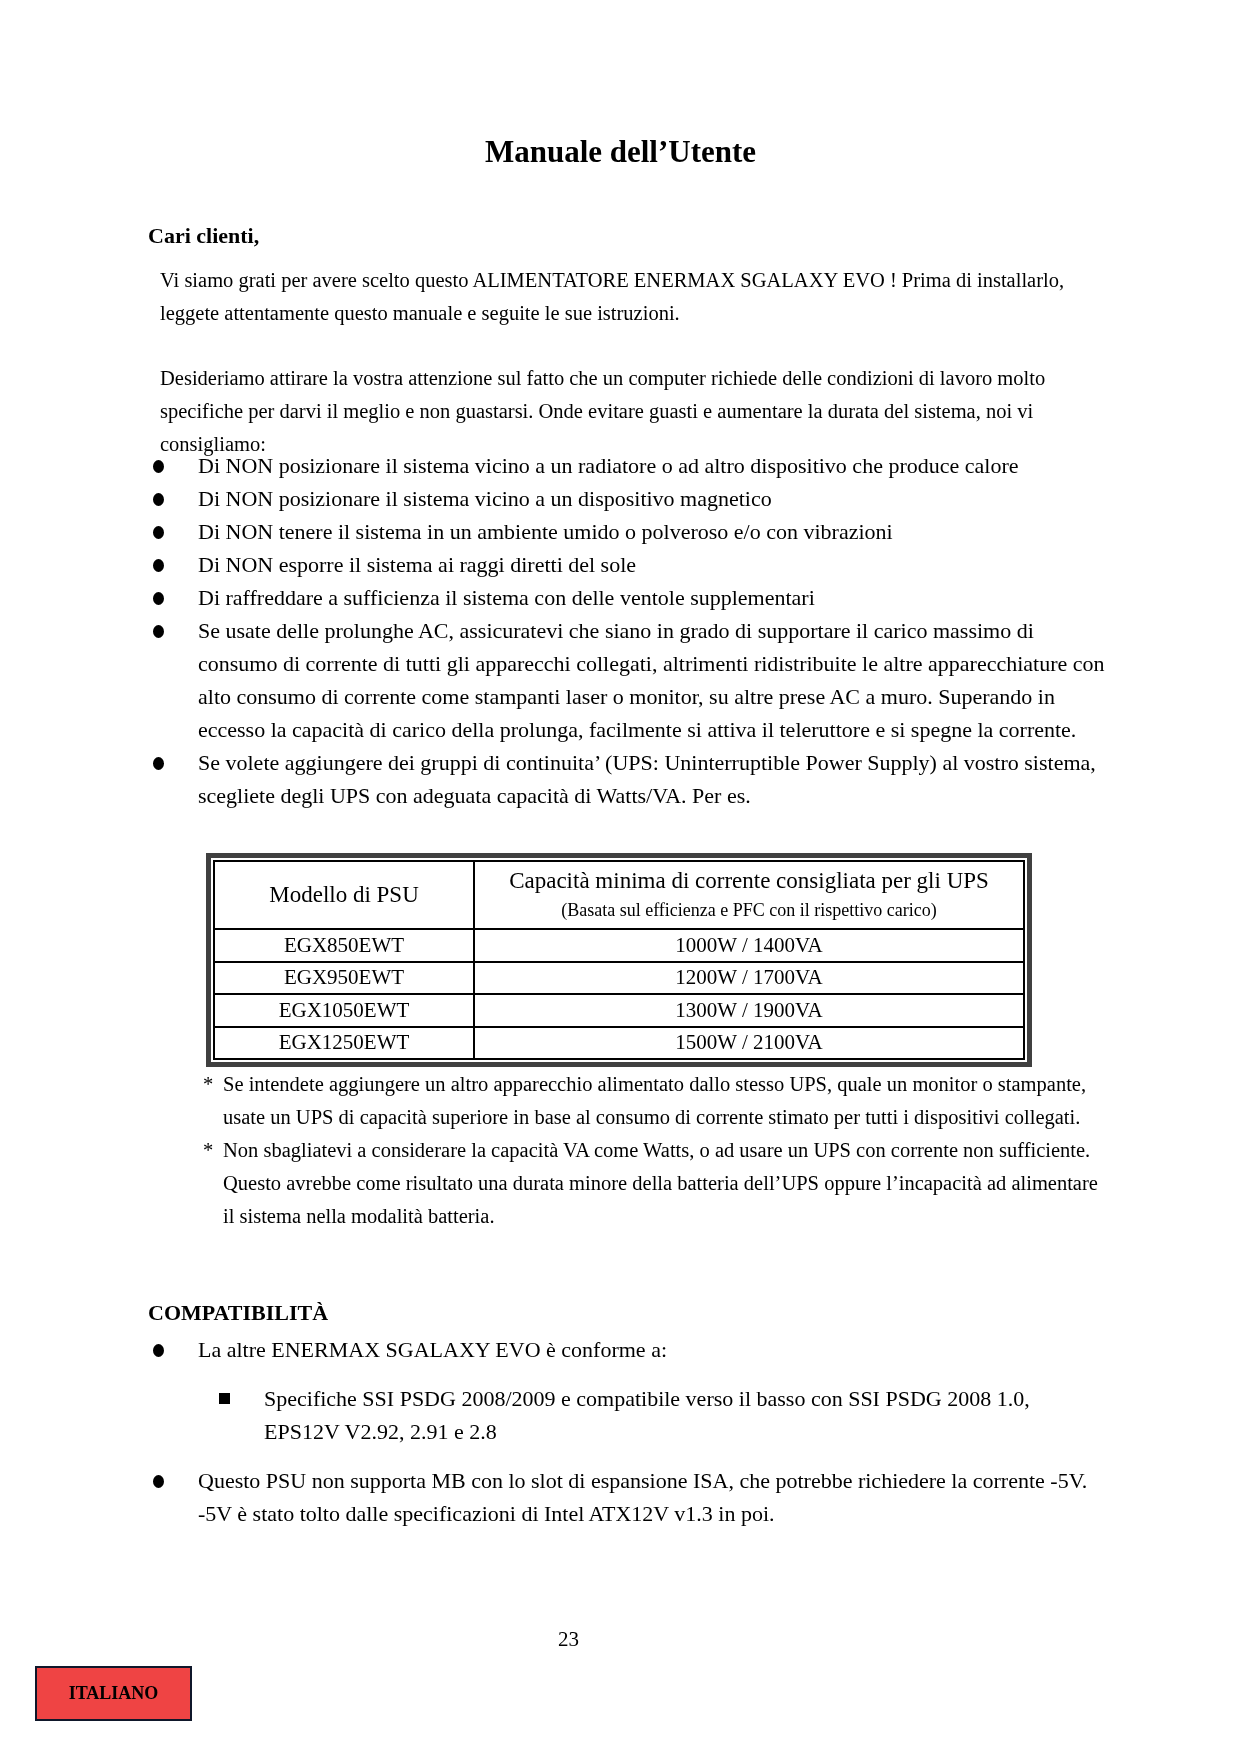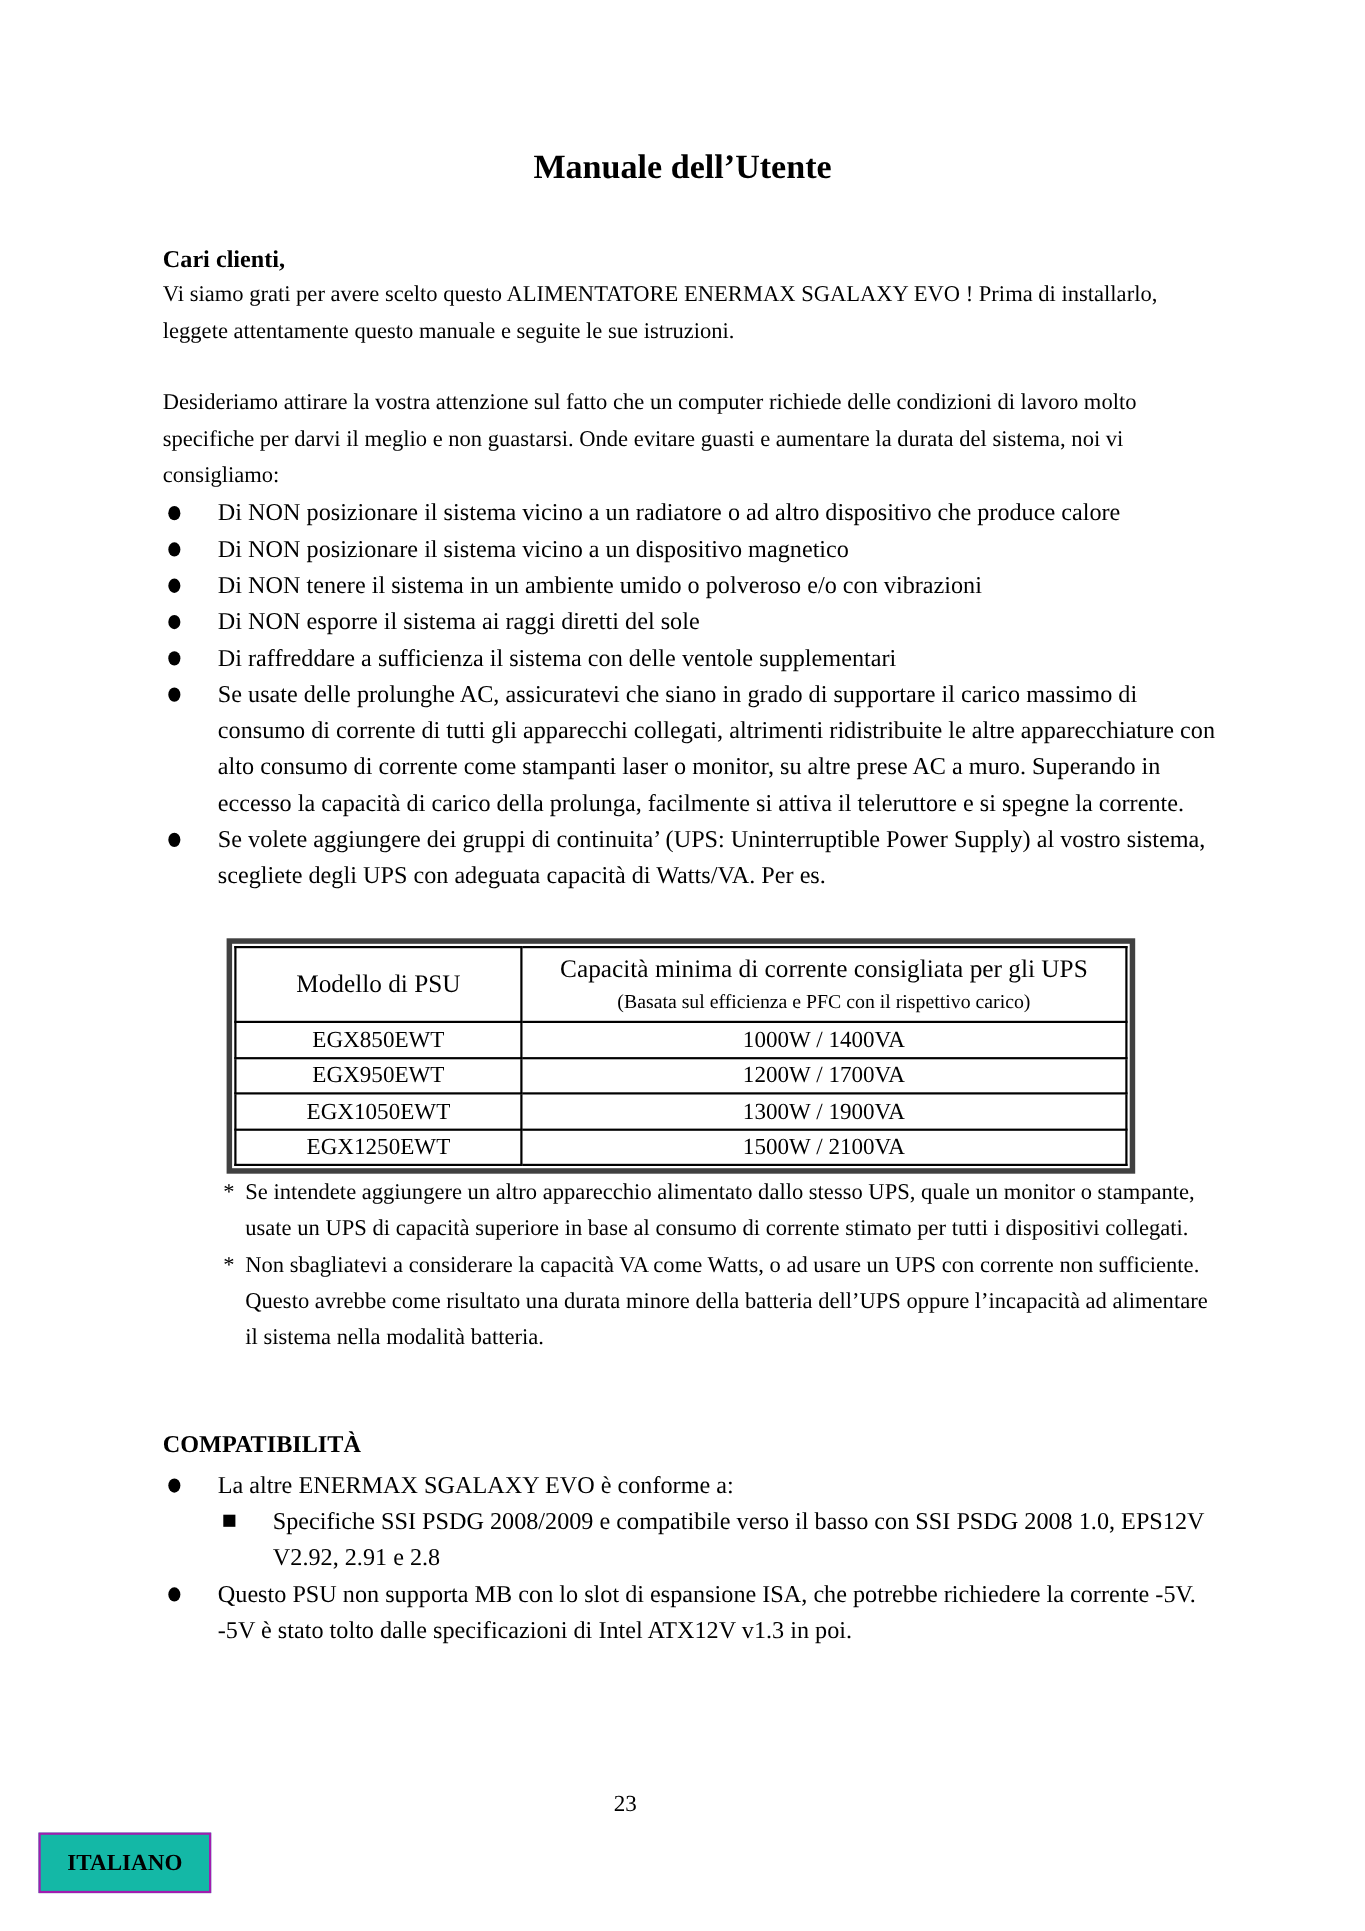--- a/index.html
+++ b/index.html
@@ -8,7 +8,7 @@
   .page-title { position: absolute; top: 134px; left: 0; width: 1241px; text-align: center;
                 font-size: 31px; font-weight: bold; line-height: 36px; }
   .greeting { position: absolute; top: 190px; left: 148px; font-size: 22px; font-weight: bold; line-height: 28px; margin-top: 32px; }
-  .para { position: absolute; left: 148px; width: 960px; font-size: 20.5px; line-height: 33px; margin: 0; }
+  .para { position: absolute; left: 148px; width: 960px; font-size: 20.5px; line-height: 33px; margin: 12px; }
   .bullets { position: absolute; left: 148px; width: 960px; margin: 0; padding: 0; list-style: none;
              font-size: 22px; line-height: 33px; }
   .bullets li { position: relative; padding-left: 50px; }

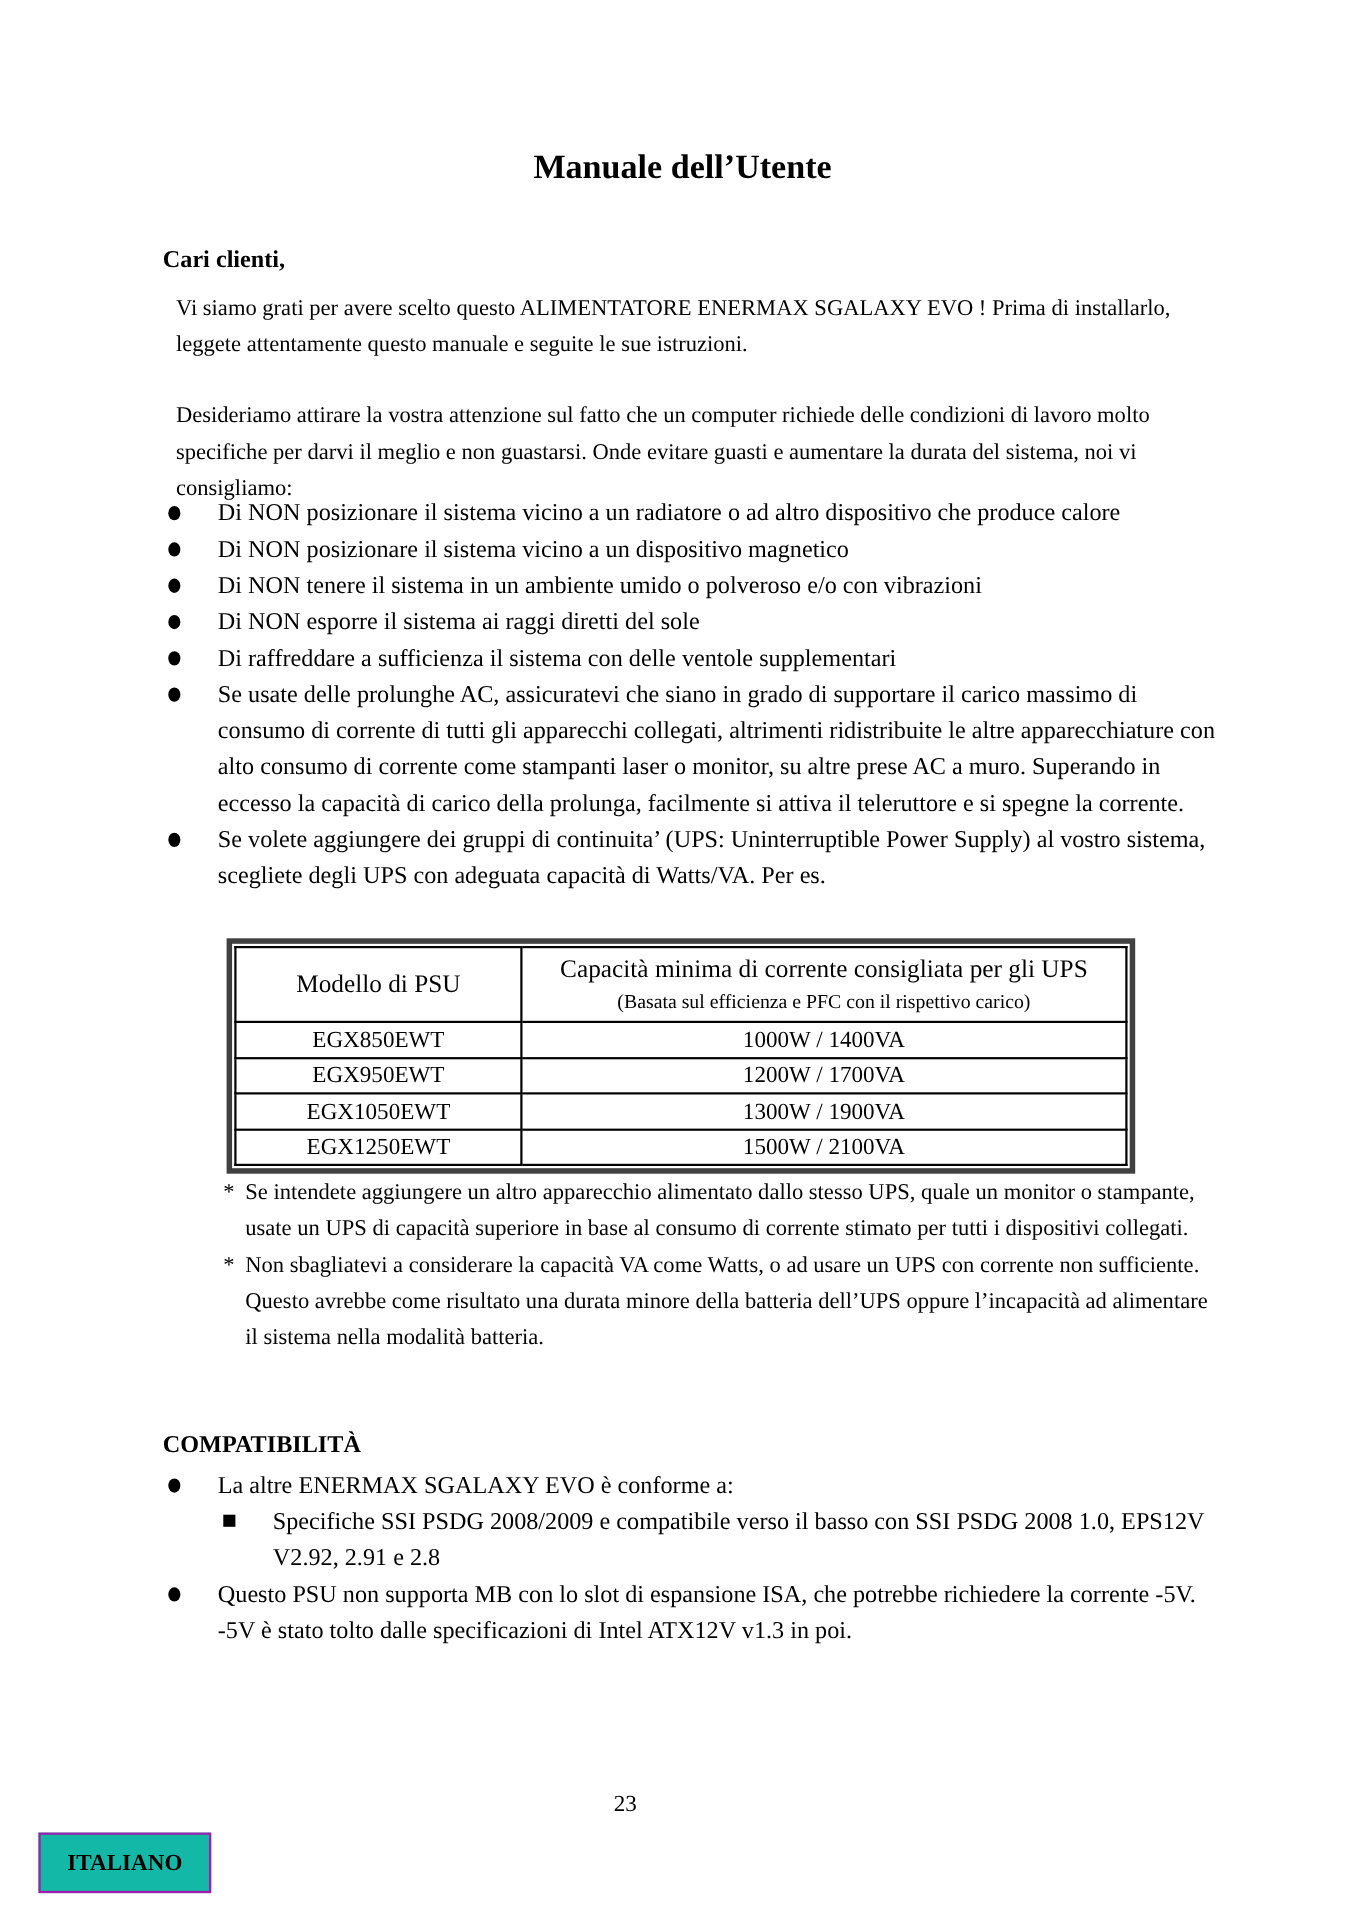--- a/index.html
+++ b/index.html
@@ -14,7 +14,7 @@
   .bullets li { position: relative; padding-left: 50px; }
   .bullet-dot { position: absolute; left: 5px; top: 11px; width: 11px; height: 13px; border-radius: 50%; background: #000; }
   .bullet-sq { position: absolute; left: 5px; top: 11px; width: 11px; height: 11px; background: #000; }
-  .sublist { list-style: none; margin: 0; padding: 0; }
+  .sublist { list-style: none; margin: 16px; padding: 0; }
   .ups-table-wrap { position: absolute; left: 206px; top: 853px; width: 826px; height: 214px;
                     border: 5px solid #404040; padding: 2px; box-sizing: border-box; }
   table.ups-table { width: 100%; height: 100%; border-collapse: collapse; font-size: 21px; text-align: center; }

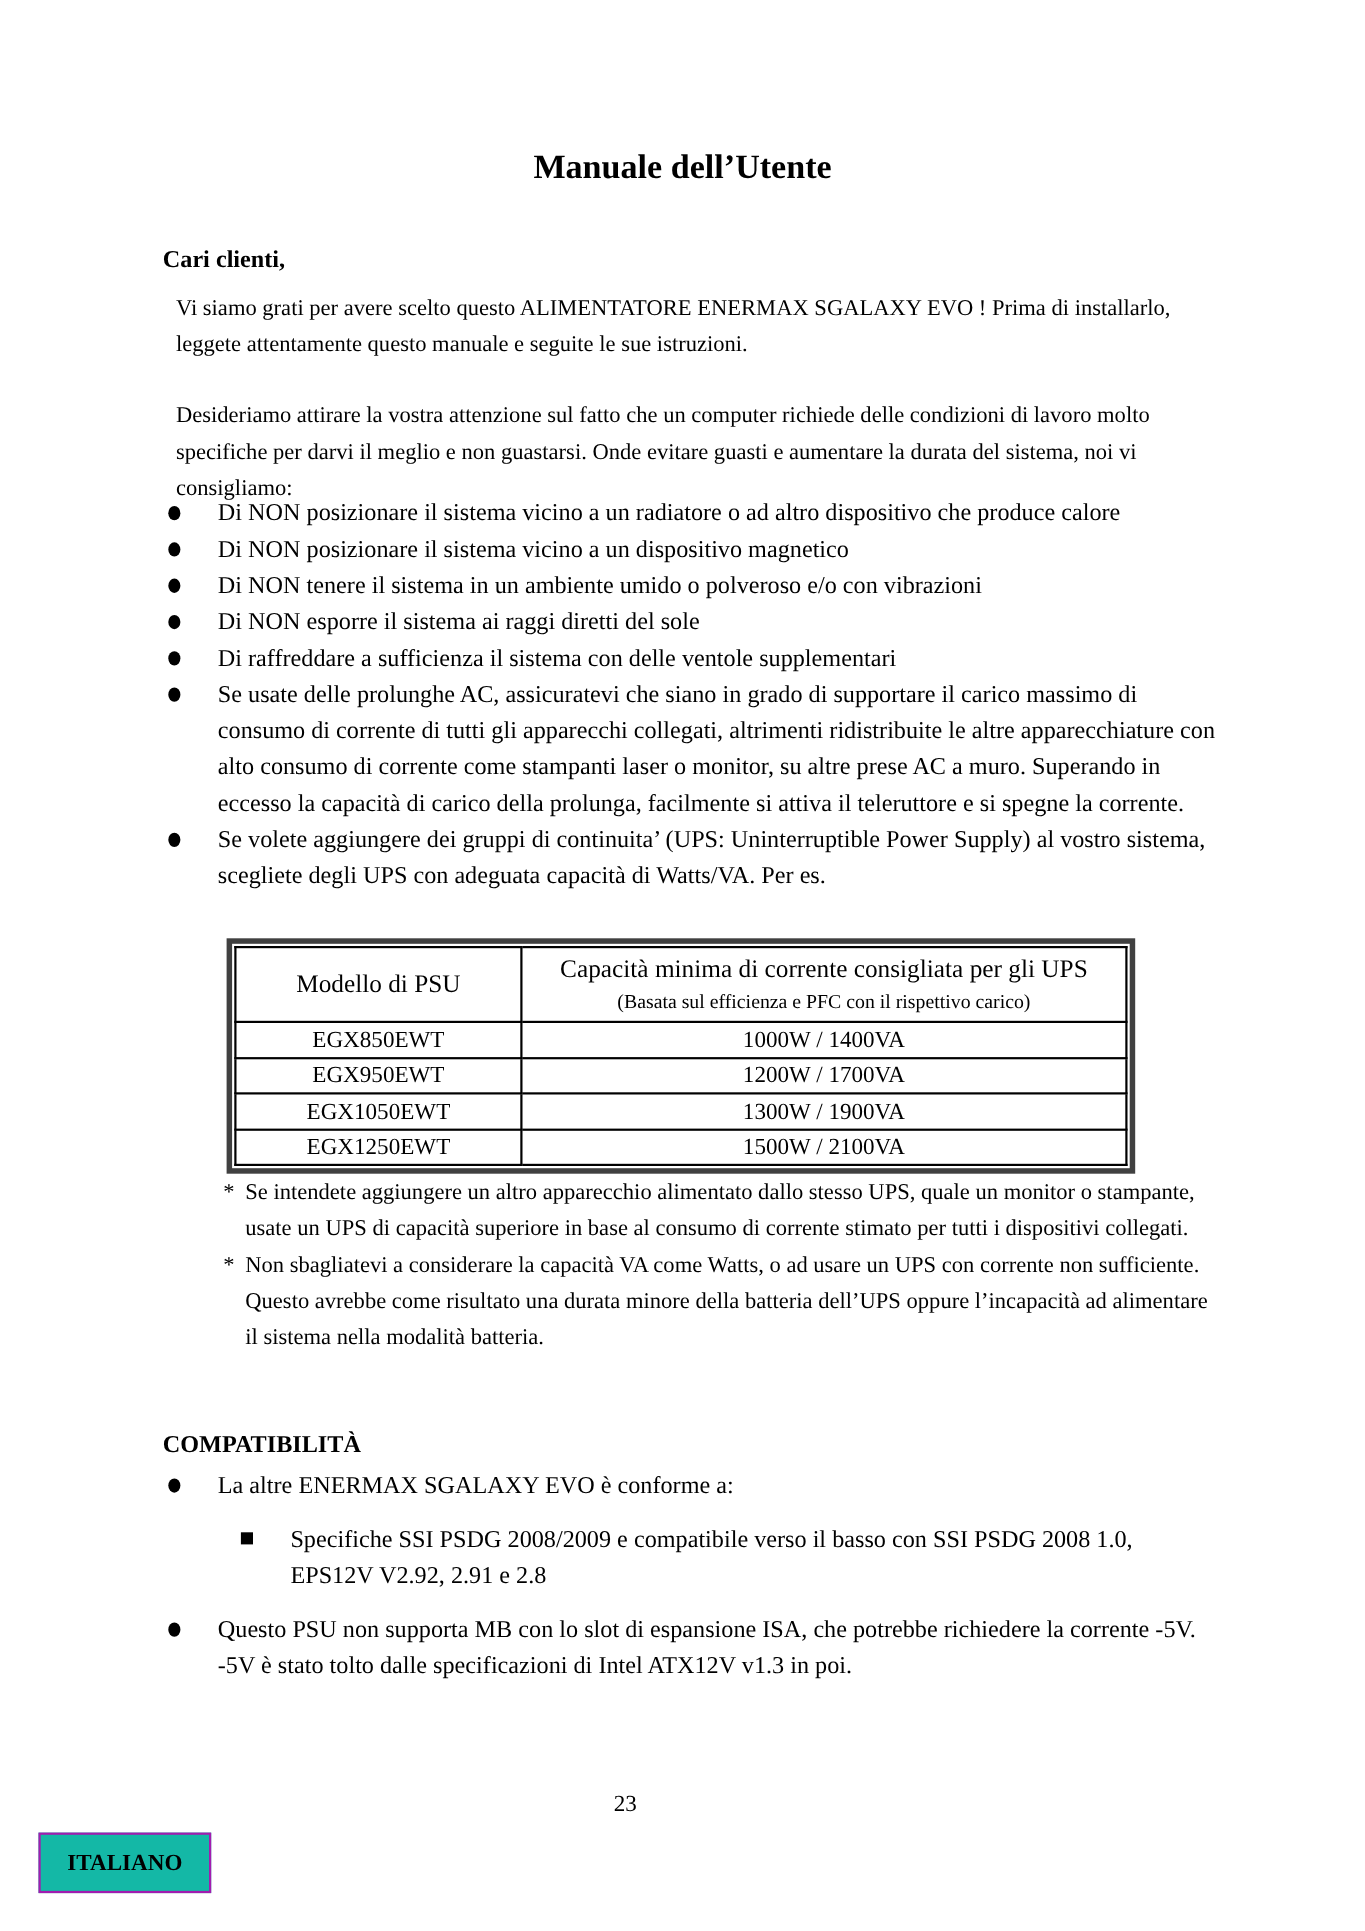--- a/index.html
+++ b/index.html
@@ -29,8 +29,8 @@
                   text-decoration-thickness: 2px; text-underline-offset: 3px; line-height: 28px; }
   .page-number { position: absolute; top: 1627px; left: 0; width: 1137px; text-align: center; font-size: 21px; }
   .lang-tab { position: absolute; left: 35px; top: 1666px; width: 157px; height: 55px; box-sizing: border-box;
-              border: 2px solid #a21caf; background: #14b8a6; display: flex; align-items: center; justify-content: center;
-              font-size: 21px; font-weight: bold; }
+              border: 2px solid #0f172a; background: #ef4444; display: flex; align-items: center; justify-content: center;
+              font-size: 18px; font-weight: bold; }
 </style>
 </head>
 <body>

